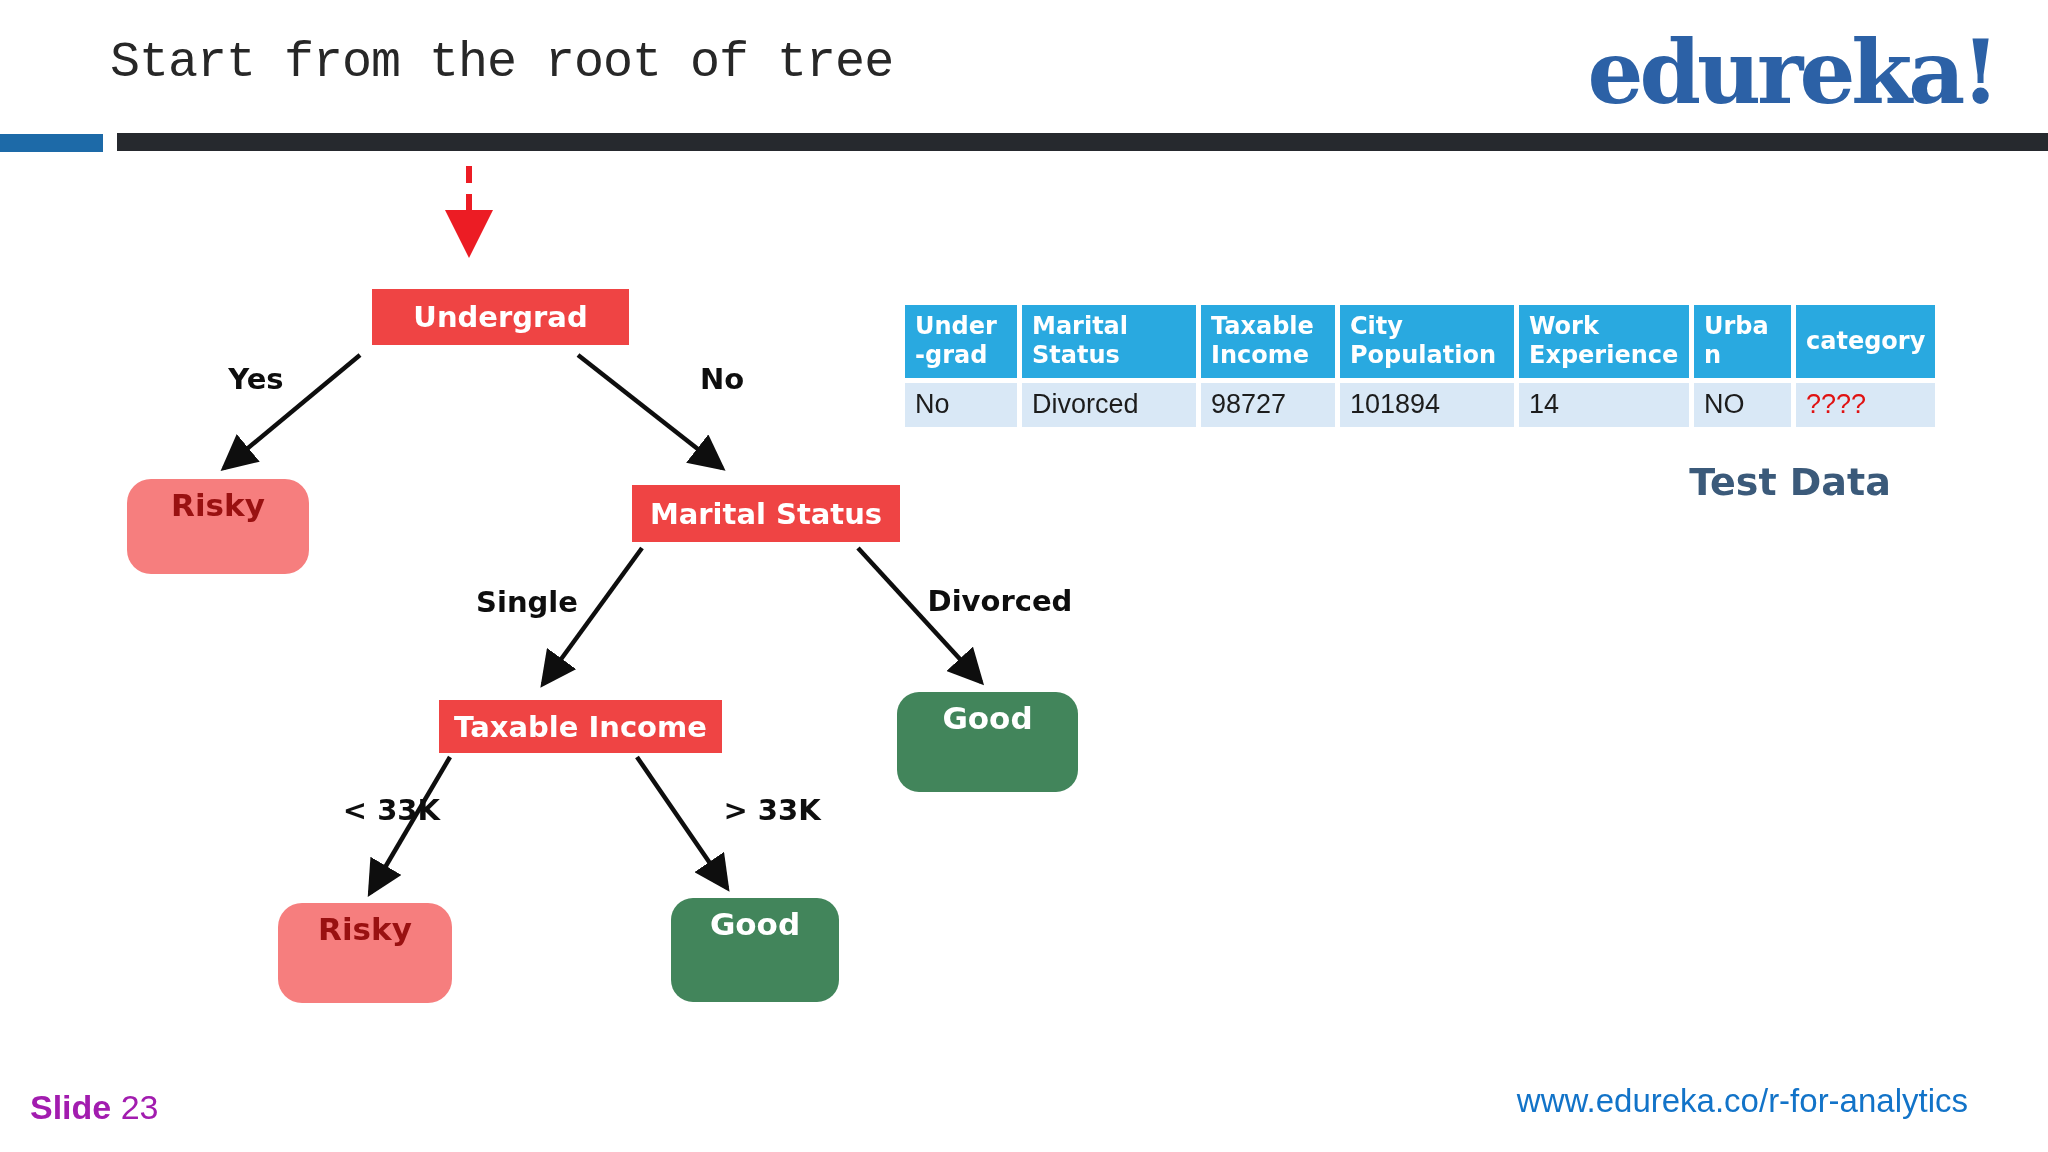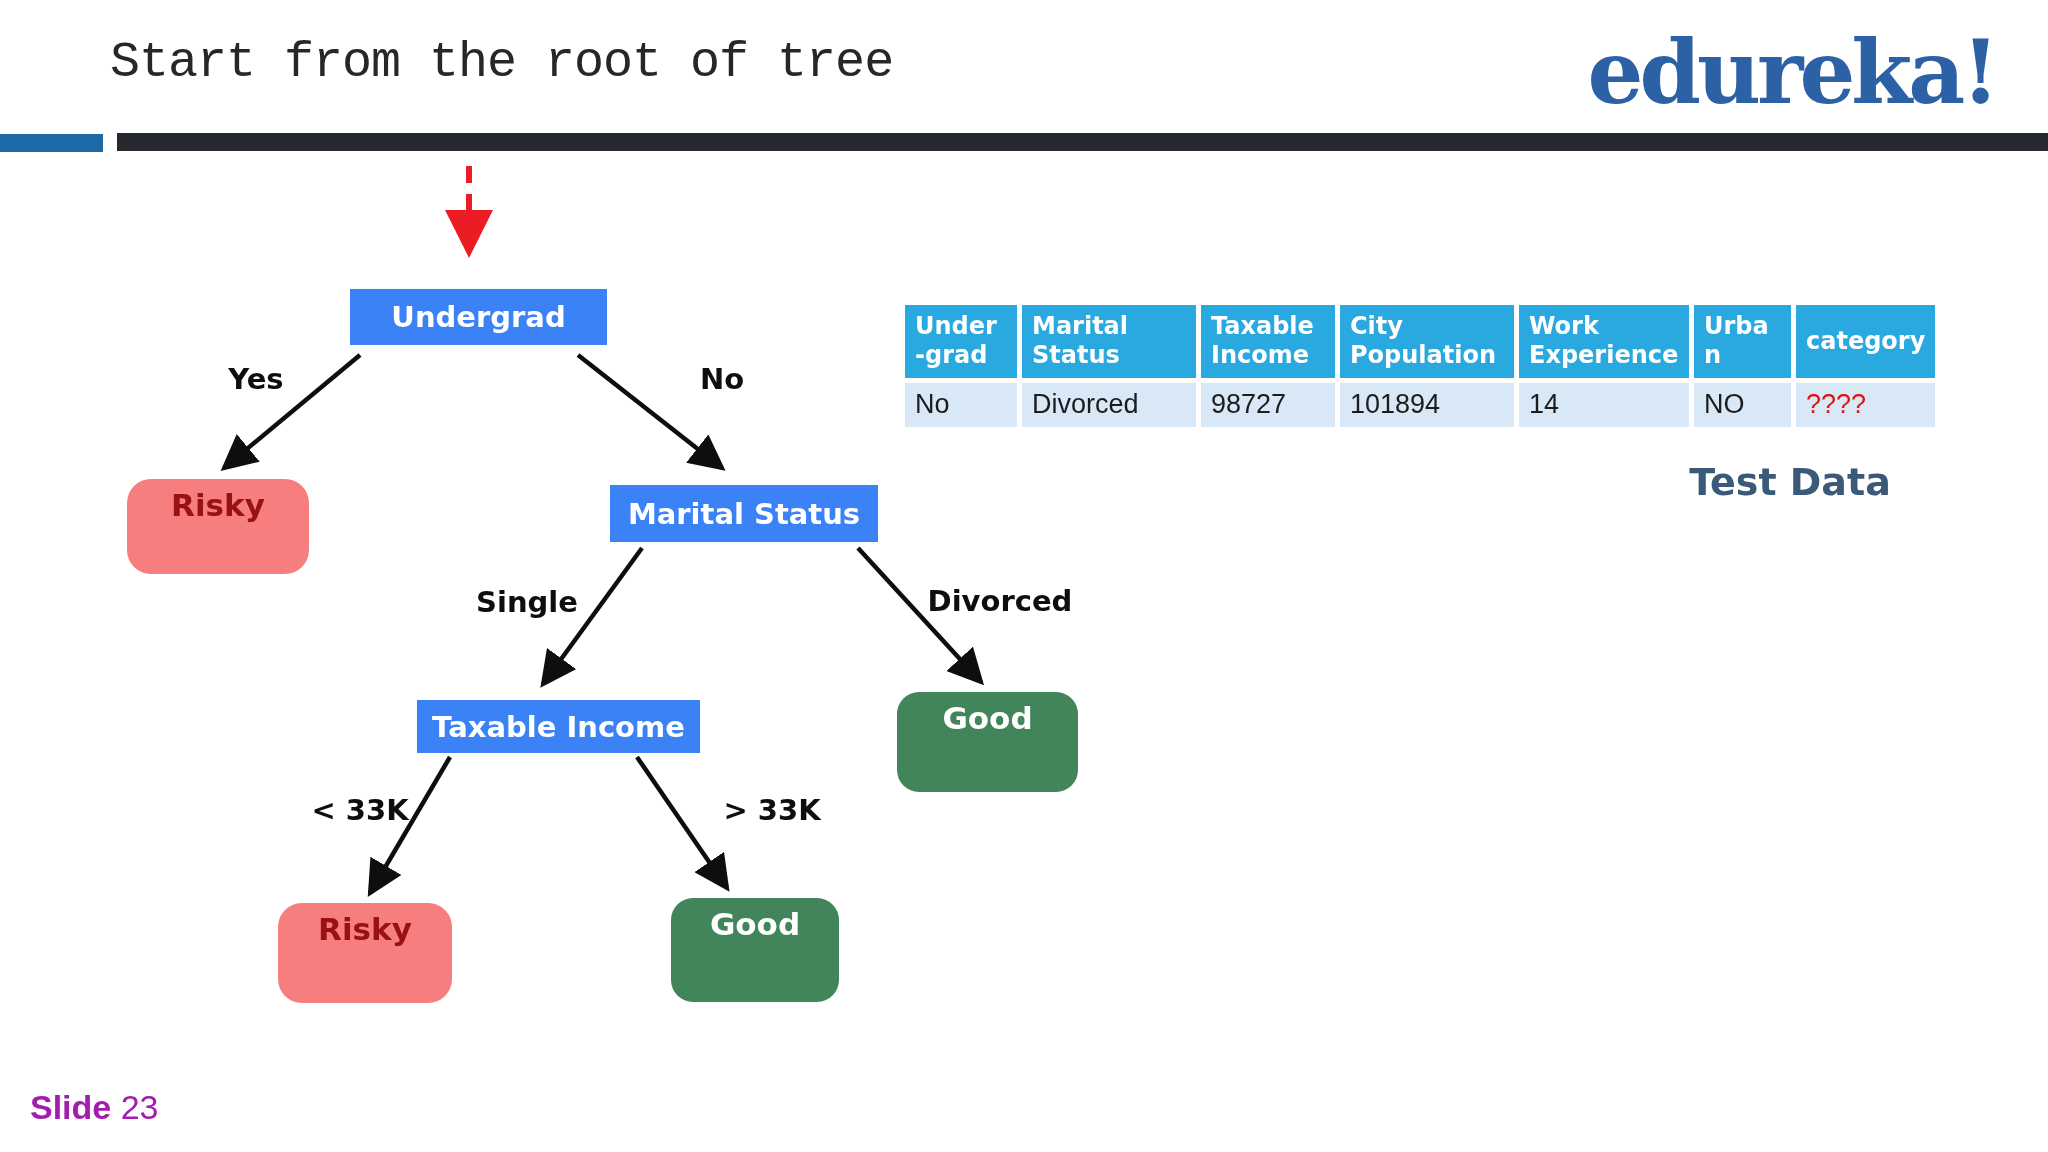--- a/index.html
+++ b/index.html
@@ -32,7 +32,7 @@
     position: absolute; display: flex; align-items: center; justify-content: center;
     font-weight: 700; color: #ffffff; text-align: center;
   }
-  .node.decision { background: #3b82f6; font-size: 29px; }
+  .node.decision { background: #ef4444; font-size: 29px; margin-left: 22px; }
   .node.leaf { align-items: flex-start; padding-top: 8px; font-size: 31px; }
   .node.risky { background: #f67e7e; color: #991111; border-radius: 24px; }
   .node.good  { background: #42855b; color: #ffffff; border-radius: 22px; }

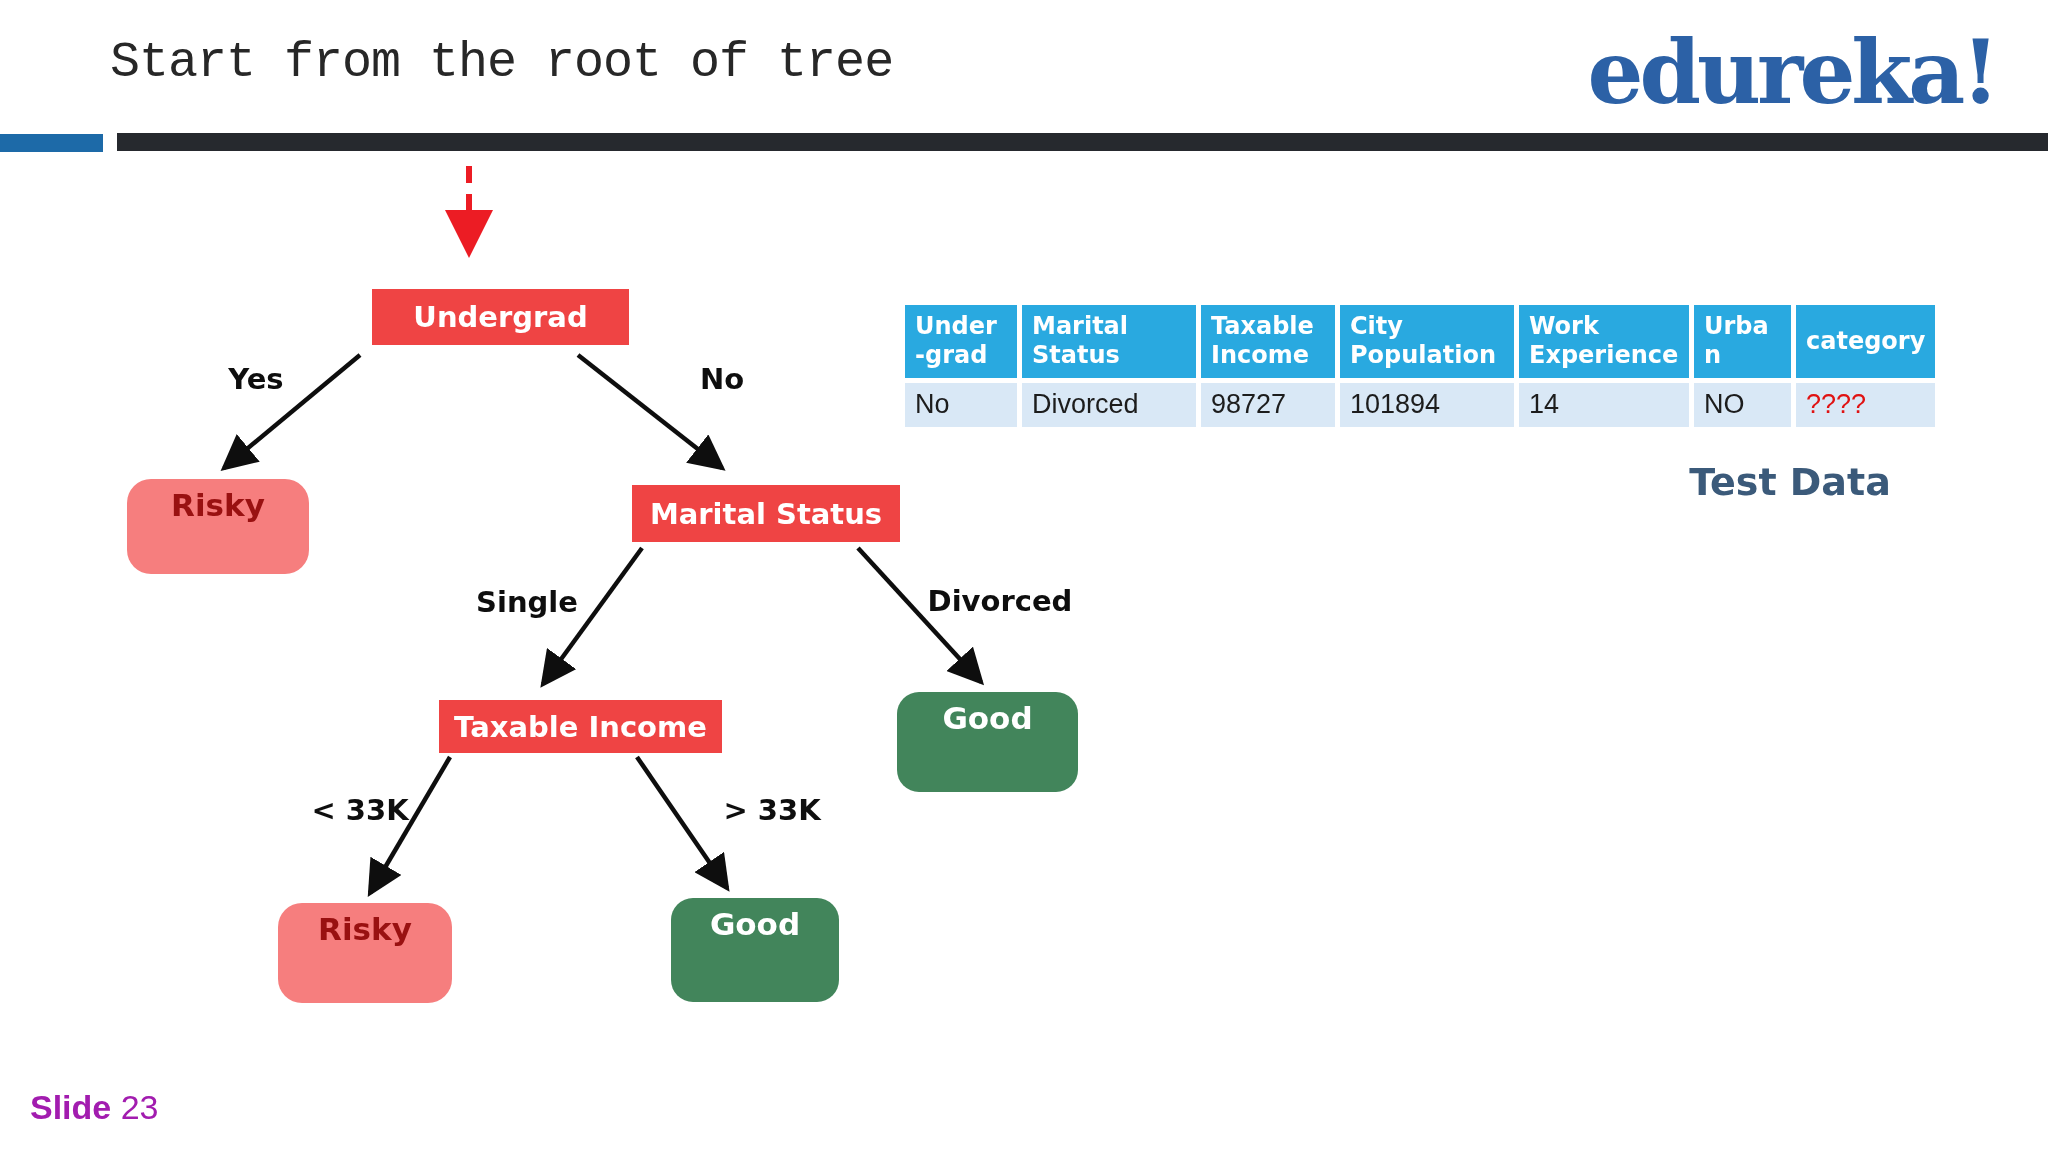--- a/index.html
+++ b/index.html
@@ -53,7 +53,7 @@
   .l-no       { left: 672px; top: 362px; width: 100px; }
   .l-single   { left: 447px; top: 585px; width: 160px; }
   .l-divorced { left: 910px; top: 584px; width: 180px; }
-  .l-lt33k    { left: 280px; top: 793px; width: 160px; }
+  .l-lt33k    { left: 280px; top: 793px; width: 160px; text-align: right; }
   .l-gt33k    { left: 692px; top: 793px; width: 160px; }
 
   

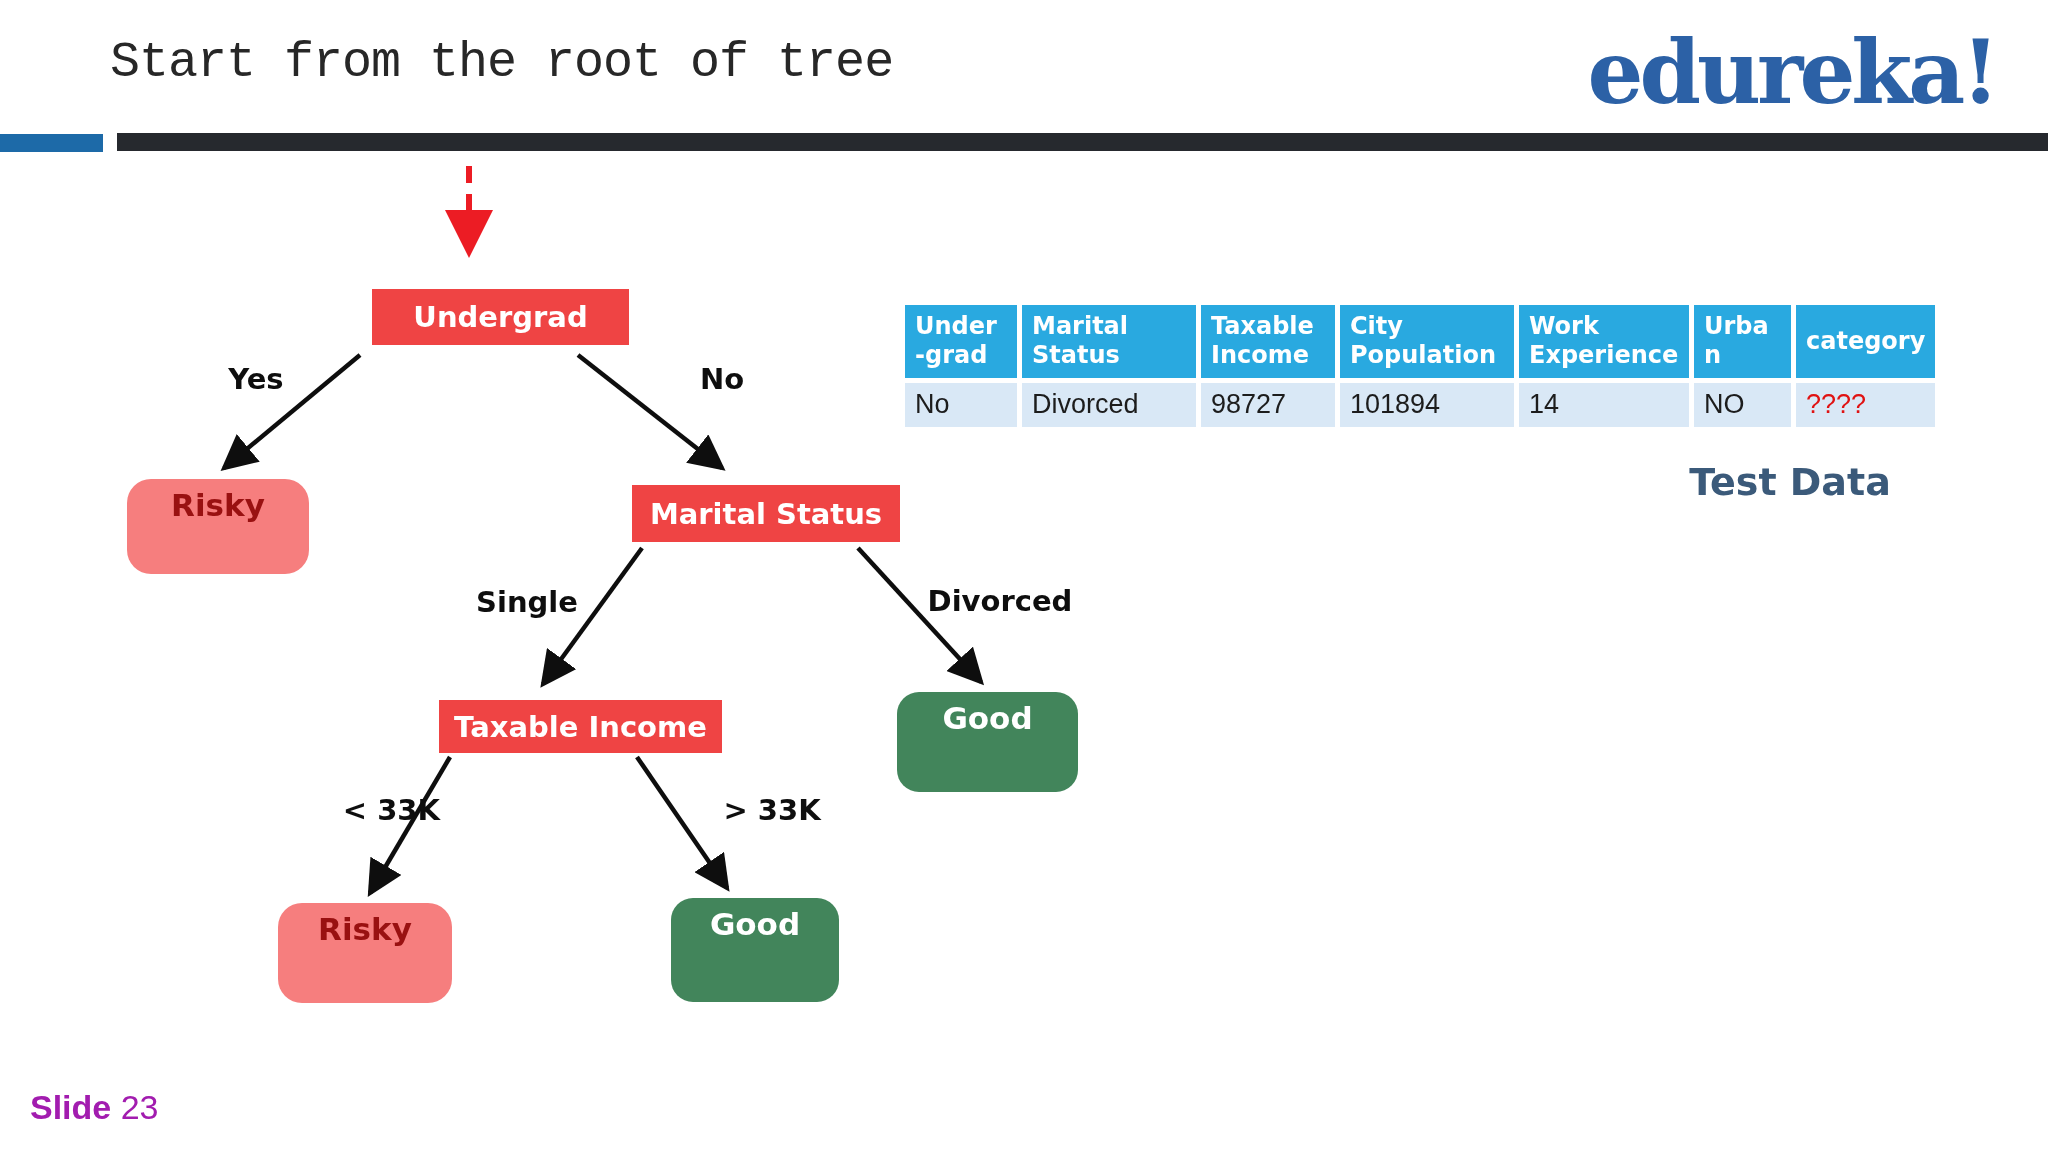--- a/index.html
+++ b/index.html
@@ -186,6 +186,7 @@
     <span class="b">Slide</span>
     <span>23</span>
   </div>
+  <div class="footer-url">www.edureka.co/r-for-analytics</div>
 
 </div>
 

